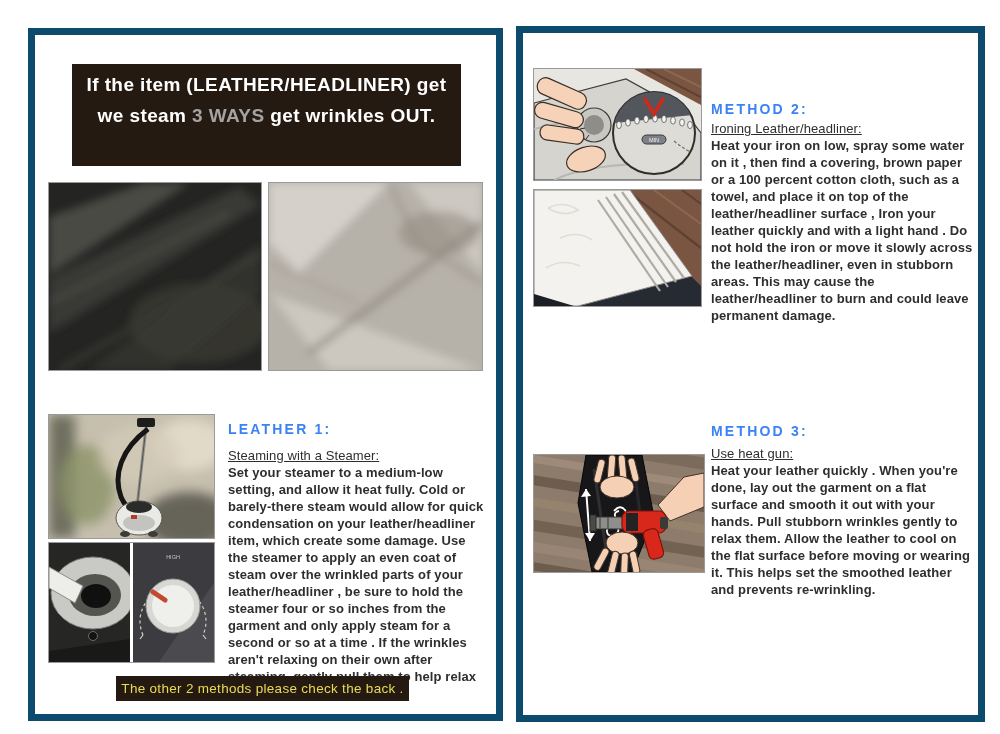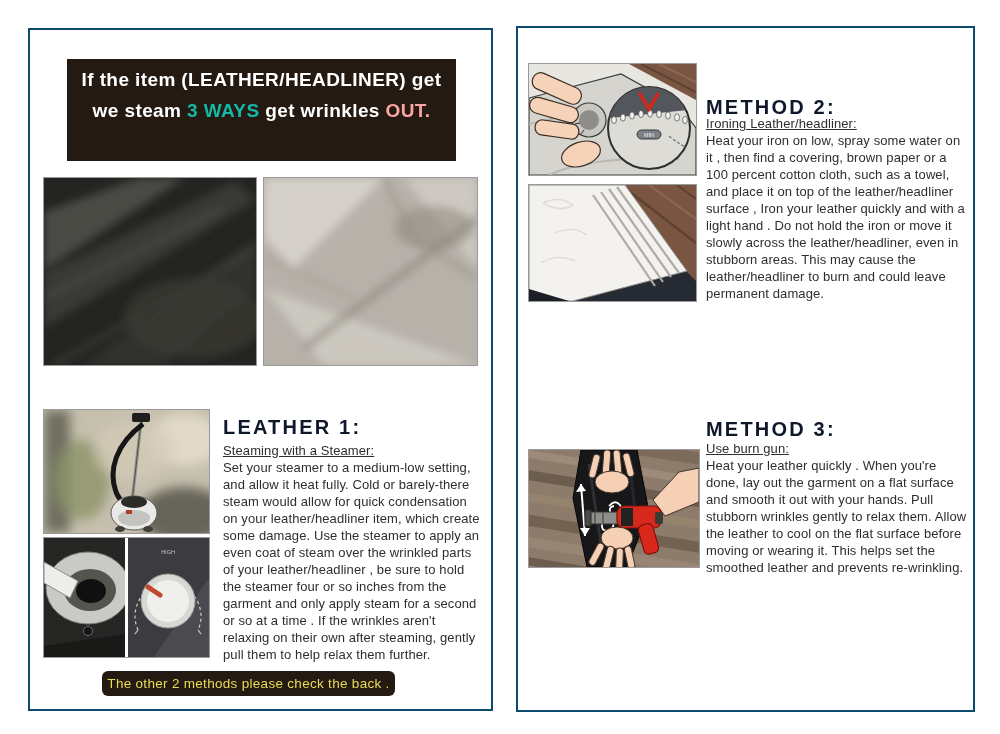--- a/index.html
+++ b/index.html
@@ -7,7 +7,7 @@
     position:relative;width:1000px;height:734px;background:#ffffff;overflow:hidden;
     font-family:"Liberation Sans", sans-serif;
   }
-  .page{position:absolute;background:#ffffff;border:2px solid #0c4a6e;}
+  .page{position:absolute;background:#ffffff;border:7px solid #0c4a6e;}
   #page-left{left:28px;top:28px;width:461px;height:679px;}
   #page-right{left:516px;top:26px;width:455px;height:682px;}
   .photo{position:absolute;border:1px solid #9a9a9a;overflow:hidden;background:#ddd;}

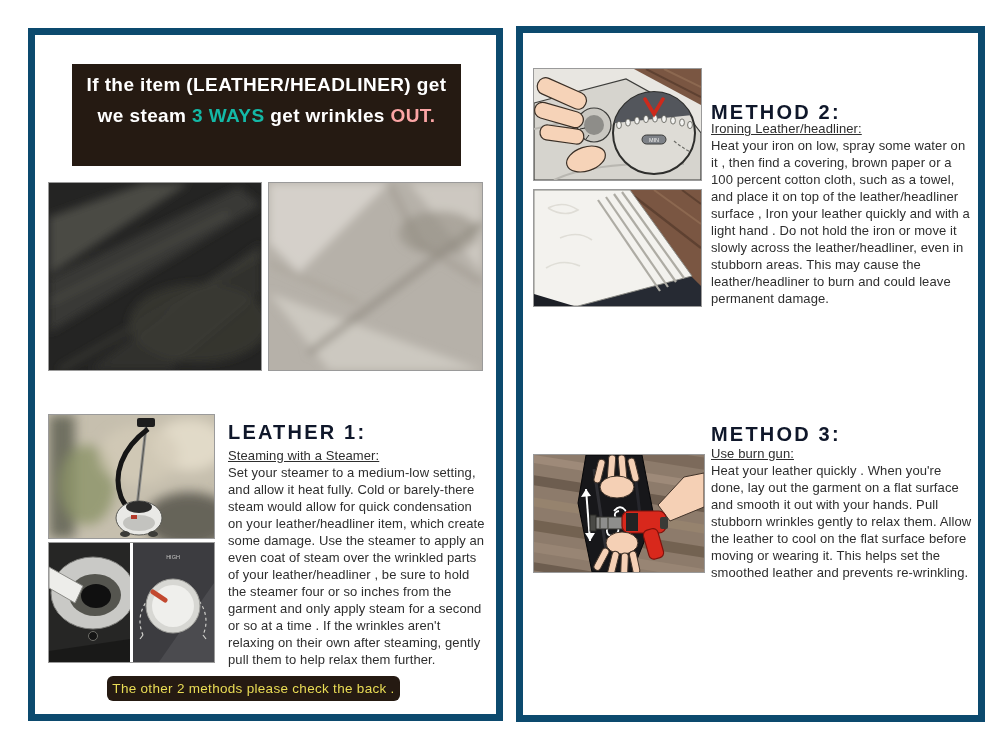--- a/index.html
+++ b/index.html
@@ -46,7 +46,7 @@
 
     <div class="title-banner">
       <div>If the item (LEATHER/HEADLINER) get</div>
-      <div><span>we steam </span><span class="hl" style="color:#14b8a6">3 WAYS</span><span> get wrinkles </span><span class="hl" style="color:#fca5a5">OUT.</span></div>
+      <div><span>we steam </span><span class="hl" style="color:#a3a3a3">3 WAYS</span><span> get wrinkles </span><span class="hl" style="color:#fca5a5">OUT.</span></div>
     </div>
 
     <div class="photo" style="left:13px;top:147px;width:212px;height:187px;">

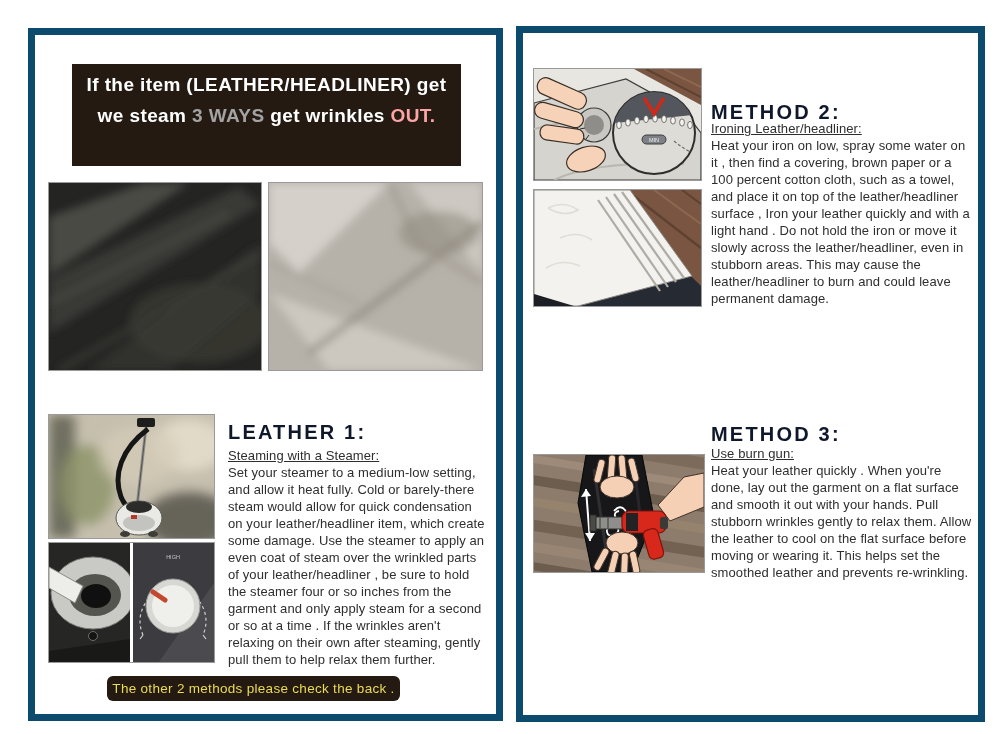--- a/index.html
+++ b/index.html
@@ -46,7 +46,7 @@
 
     <div class="title-banner">
       <div>If the item (LEATHER/HEADLINER) get</div>
-      <div><span>we steam </span><span class="hl" style="color:#a3a3a3">3 WAYS</span><span> get wrinkles </span><span class="hl" style="color:#fca5a5">OUT.</span></div>
+      <div><span>we steam </span><span class="hl" style="color:#a3a3a3">3 WAYS</span><span> get wrinkles </span><span class="hl" style="color:#ffffff">OUT.</span></div>
     </div>
 
     <div class="photo" style="left:13px;top:147px;width:212px;height:187px;">

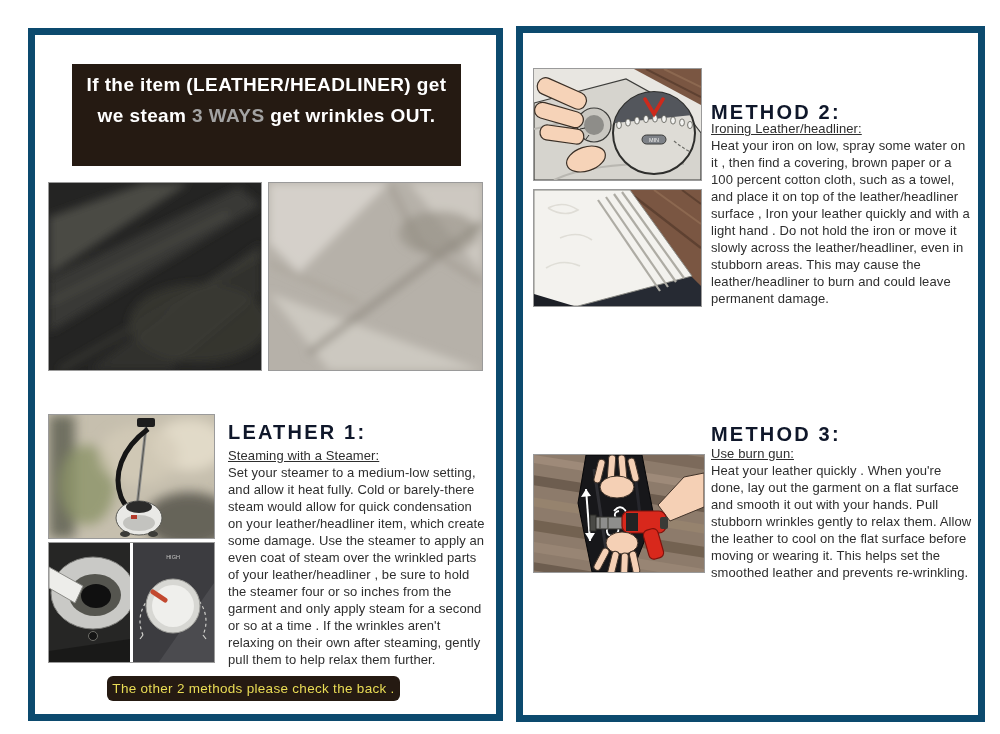--- a/index.html
+++ b/index.html
@@ -22,7 +22,7 @@
   .title-banner .hl{font-weight:700;}
 
   .method-heading{
-    position:absolute;font-size:20px;font-weight:700;color:#0f172a;
+    position:absolute;font-size:14px;font-weight:700;color:#3b82f6;
     letter-spacing:2.2px;white-space:nowrap;
   }
   .method-text{

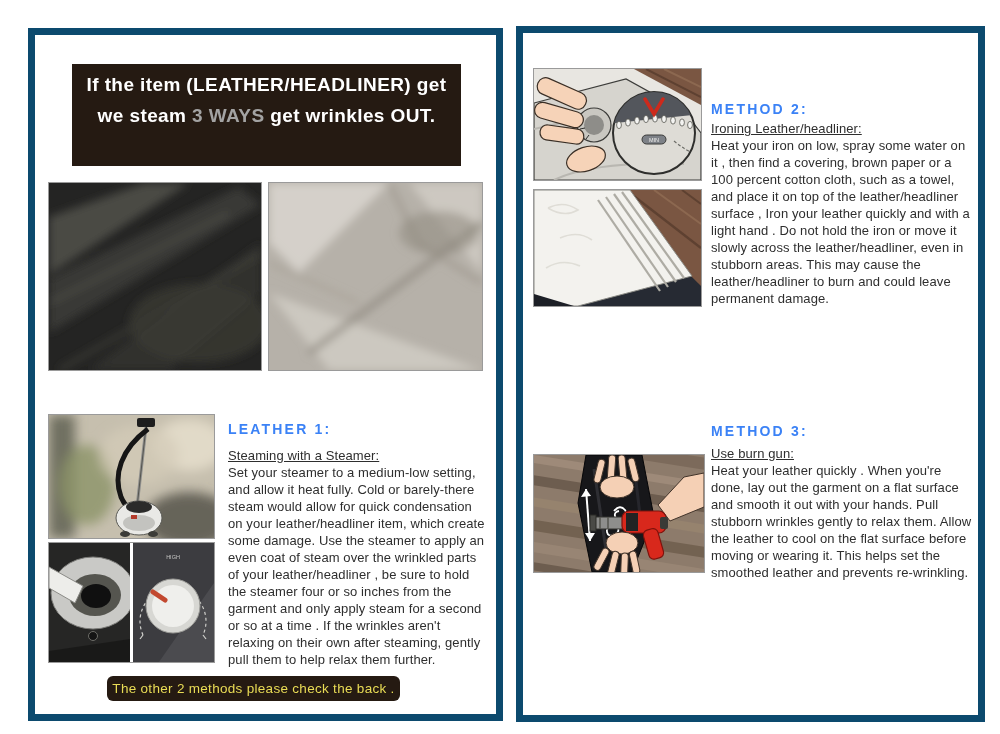--- a/index.html
+++ b/index.html
@@ -29,7 +29,7 @@
     position:absolute;font-size:13px;line-height:17px;color:#2e2e2e;letter-spacing:.1px;
   }
   .method-sub{margin:0 0 0 0;text-decoration:underline;}
-  .method-body{margin:0;}
+  .method-body{margin:0;font-weight:bold;}
 
   .footer-banner{
     position:absolute;left:72px;top:641px;width:293px;height:25px;

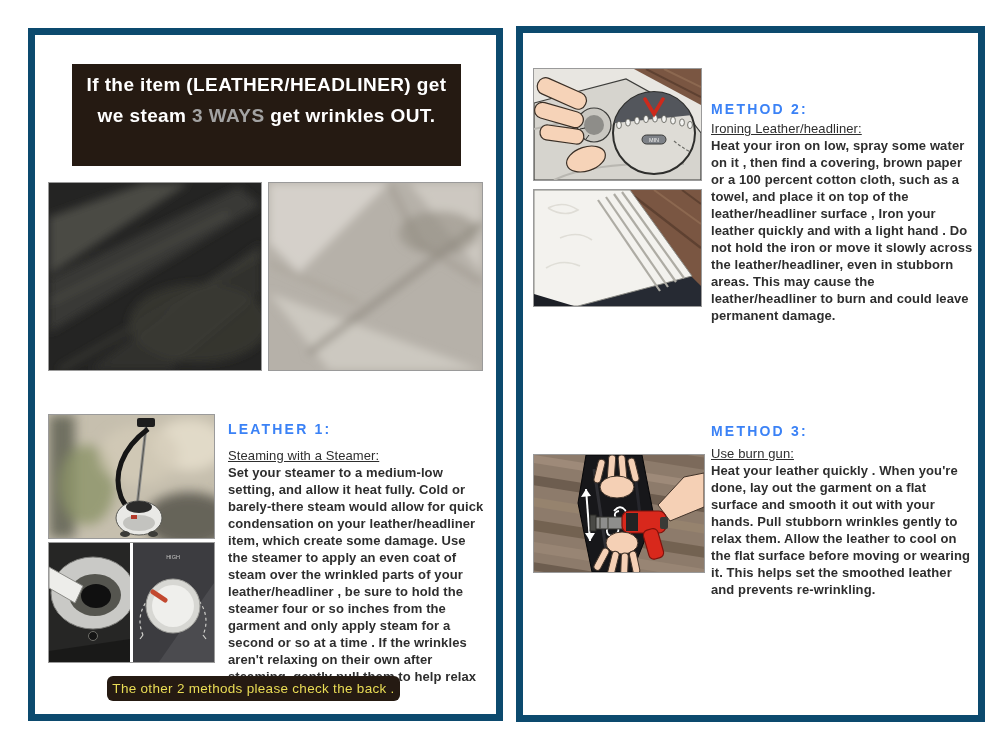--- a/index.html
+++ b/index.html
@@ -232,7 +232,7 @@
 
     <div class="method-heading" style="left:188px;top:390px;">METHOD 3:</div>
     <div class="method-text" style="left:188px;top:412px;width:264px;">
-      <p class="method-sub">Use burn gun:</p>
+      <p class="method-sub">Use heat gun:</p>
       <p class="method-body">Heat your leather quickly . When you're done, lay out the garment on a flat surface and smooth it out with your hands. Pull stubborn wrinkles gently to relax them. Allow the leather to cool on the flat surface before moving or wearing it. This helps set the smoothed leather and prevents re-wrinkling.</p>
     </div>
 

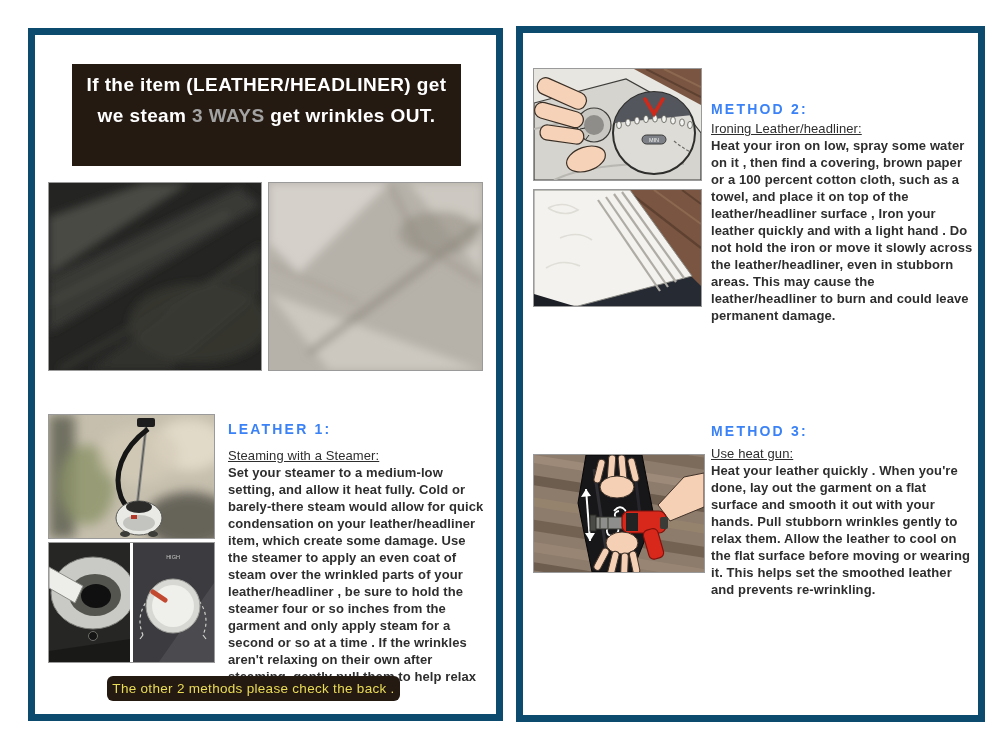--- a/index.html
+++ b/index.html
@@ -32,9 +32,9 @@
   .method-body{margin:0;font-weight:bold;}
 
   .footer-banner{
-    position:absolute;left:72px;top:641px;width:293px;height:25px;
+    position:absolute;left:81px;top:641px;width:293px;height:25px;
     background:#251a12;color:#e9dc55;text-align:center;
-    font-size:13.5px;line-height:25px;letter-spacing:.3px;border-radius:6px;
+    font-size:13.5px;line-height:25px;letter-spacing:.3px;
   }
 </style>
 </head>

